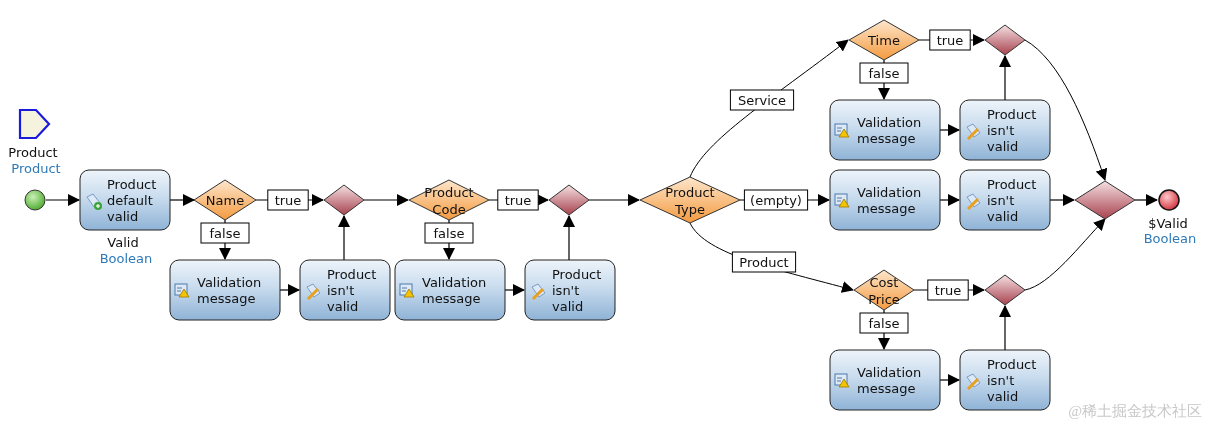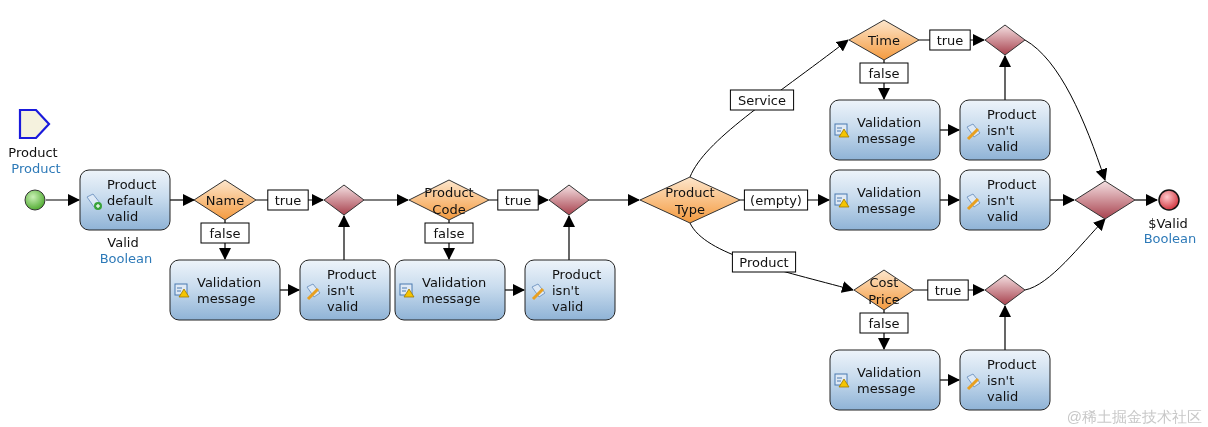--- a/index.html
+++ b/index.html
@@ -7,7 +7,7 @@
   #canvas{position:absolute;left:0;top:0;}
   .lbl{font-family:"DejaVu Sans","Liberation Sans",sans-serif;font-size:13px;fill:#111;}
   .type{font-family:"DejaVu Sans","Liberation Sans",sans-serif;font-size:13px;fill:#2e7ab8;}
-  .watermark{position:absolute;right:6px;bottom:0;font-family:Liberation Sans, sans-serif;font-size:15px;color:#c8c8c8;}
+  .watermark{position:absolute;right:6px;bottom:6px;font-family:Liberation Serif, serif;font-size:15px;color:#c8c8c8;}
 </style>
 </head>
 <body>

